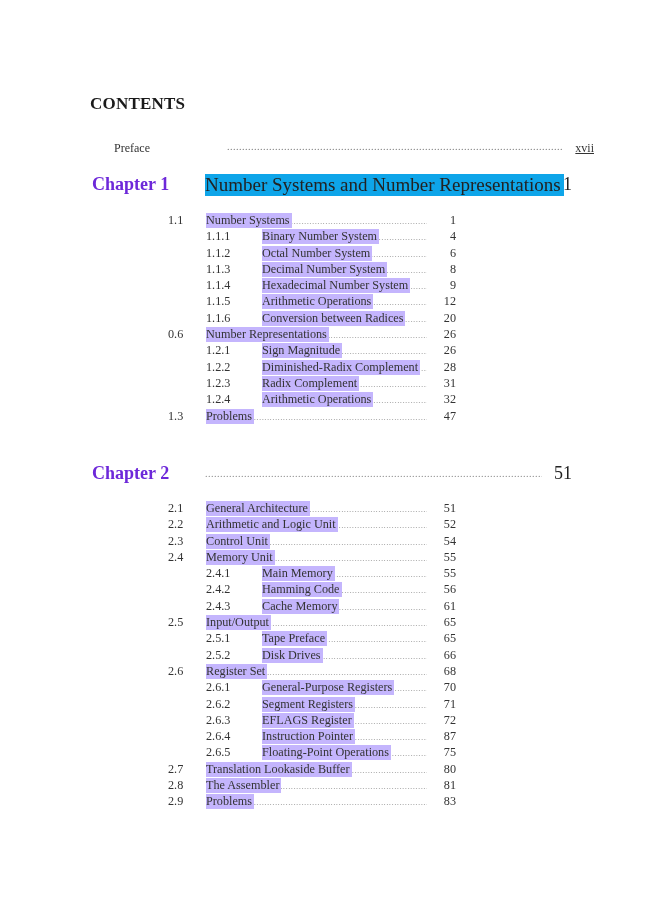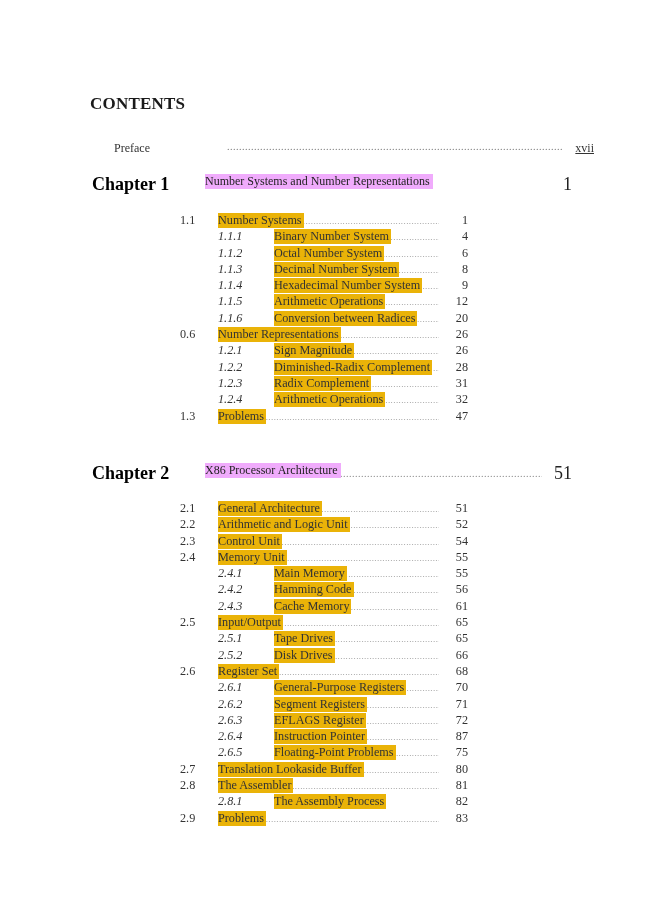--- a/index.html
+++ b/index.html
@@ -11,7 +11,7 @@
   .preface .dots { position: absolute; left: 113px; right: 32px; top: 0; overflow: hidden; white-space: nowrap; color: #777; letter-spacing: 0.5px; font-size: 10px; }
   .preface .pg { position: absolute; right: 0; top: 0; text-decoration: underline; }
   .chapter { position: absolute; left: 92px; width: 480px; height: 24px; }
-  .chapter .chlabel { position: absolute; left: 0; top: 0; font-size: 18px; font-weight: bold; color: #000000; }
+  .chapter .chlabel { position: absolute; left: 0; top: 0; font-size: 18px; font-weight: bold; color: #6d28d9; }
   .chapter .chtitle { position: absolute; left: 113px; top: 0; font-size: 12px; color: #222; white-space: nowrap; background: #f0abfc; padding-right: 3px; }
   .chapter .chdots { position: absolute; left: 113px; right: 30px; top: 5px; overflow: hidden; white-space: nowrap; color: #888; font-size: 10px; letter-spacing: 0.5px; }
   .chapter .chpg { position: absolute; right: 0; top: 0; font-size: 18px; color: #222; }

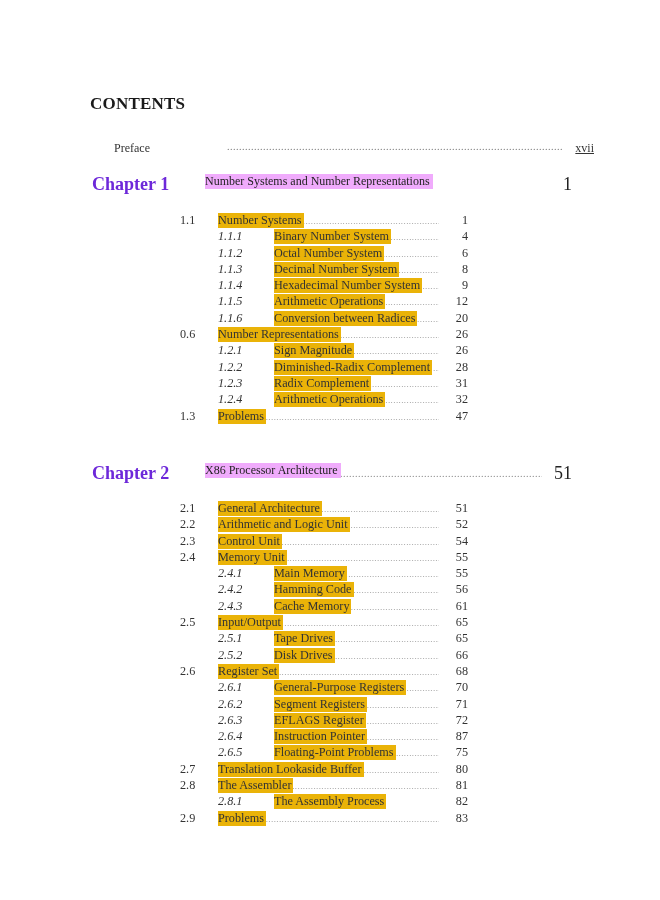--- a/index.html
+++ b/index.html
@@ -12,7 +12,7 @@
   .preface .pg { position: absolute; right: 0; top: 0; text-decoration: underline; }
   .chapter { position: absolute; left: 92px; width: 480px; height: 24px; }
   .chapter .chlabel { position: absolute; left: 0; top: 0; font-size: 18px; font-weight: bold; color: #6d28d9; }
-  .chapter .chtitle { position: absolute; left: 113px; top: 0; font-size: 12px; color: #222; white-space: nowrap; background: #f0abfc; padding-right: 3px; }
+  .chapter .chtitle { position: absolute; left: 113px; top: 0; font-size: 19px; color: #222; white-space: nowrap; background: #0ea5e9; padding-right: 3px; }
   .chapter .chdots { position: absolute; left: 113px; right: 30px; top: 5px; overflow: hidden; white-space: nowrap; color: #888; font-size: 10px; letter-spacing: 0.5px; }
   .chapter .chpg { position: absolute; right: 0; top: 0; font-size: 18px; color: #222; }
   .entries { position: absolute; left: 12px; width: 544px; }

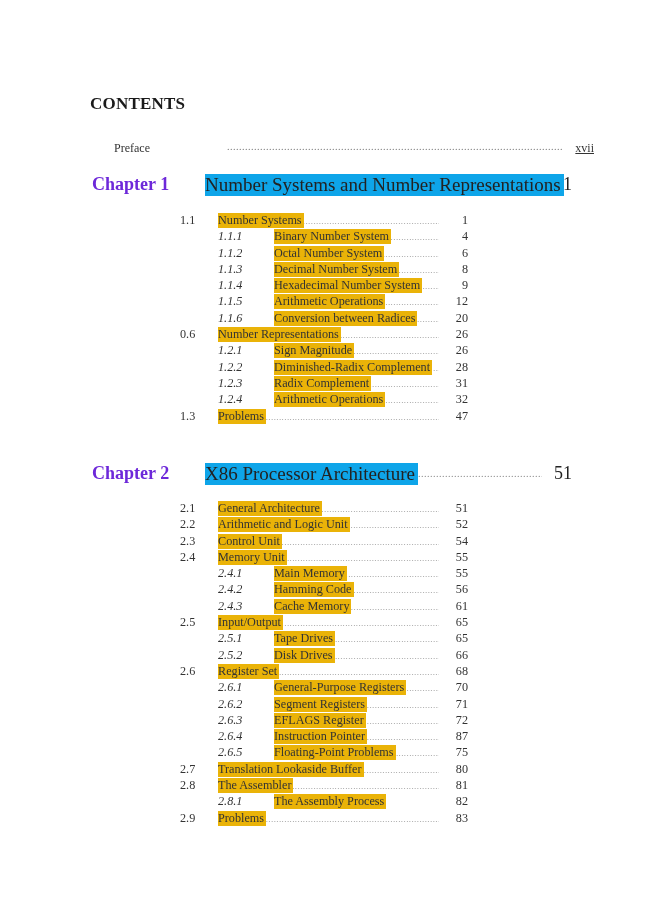--- a/index.html
+++ b/index.html
@@ -15,7 +15,7 @@
   .chapter .chtitle { position: absolute; left: 113px; top: 0; font-size: 19px; color: #222; white-space: nowrap; background: #0ea5e9; padding-right: 3px; }
   .chapter .chdots { position: absolute; left: 113px; right: 30px; top: 5px; overflow: hidden; white-space: nowrap; color: #888; font-size: 10px; letter-spacing: 0.5px; }
   .chapter .chpg { position: absolute; right: 0; top: 0; font-size: 18px; color: #222; }
-  .entries { position: absolute; left: 12px; width: 544px; }
+  .entries { position: absolute; left: 0; width: 544px; }
   .row { position: relative; height: 16.3px; font-size: 12.2px; color: #333; }
   .row .num { position: absolute; top: 0; }
   .row .title { position: absolute; top: 0; white-space: nowrap; background: #eab308; padding-right: 2px; z-index: 1; }

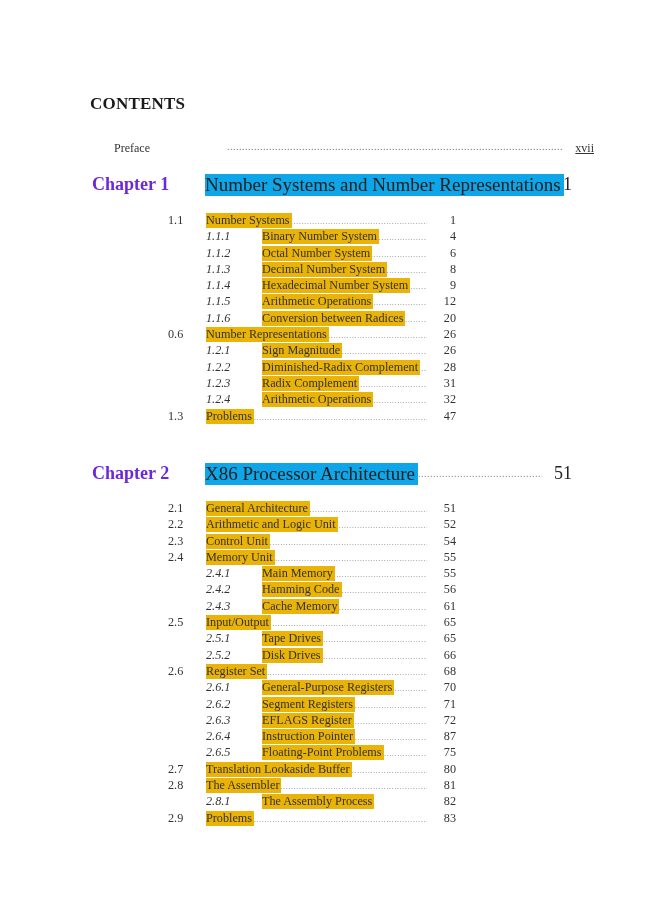--- a/index.html
+++ b/index.html
@@ -18,7 +18,7 @@
   .entries { position: absolute; left: 0; width: 544px; }
   .row { position: relative; height: 16.3px; font-size: 12.2px; color: #333; }
   .row .num { position: absolute; top: 0; }
-  .row .title { position: absolute; top: 0; white-space: nowrap; background: #eab308; padding-right: 2px; z-index: 1; }
+  .row .title { position: absolute; top: 0; white-space: nowrap; background: #c4b5fd; padding-right: 2px; z-index: 1; }
   .row .dots { position: absolute; top: 0; right: 117px; overflow: hidden; white-space: nowrap; color: #888; font-size: 9px; letter-spacing: 0.4px; line-height: 16px; }
   .row .pg { position: absolute; top: 0; right: 88px; }
   .row.sec .num { left: 168px; }

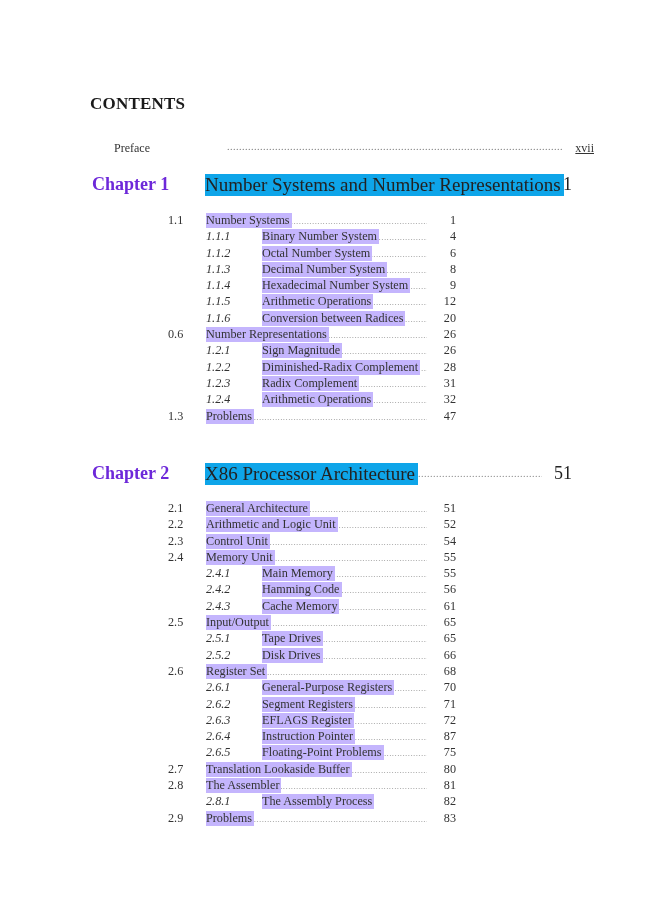--- a/index.html
+++ b/index.html
@@ -24,7 +24,7 @@
   .row.sec .num { left: 168px; }
   .row.sec .title { left: 206px; }
   .row.sec .dots { left: 206px; }
-  .row.sub .num { left: 206px; font-style: italic; }
+  .row.sub .num { left: 206px; }
   .row.sub .title { left: 262px; }
   .row.sub .dots { left: 262px; }
 </style>

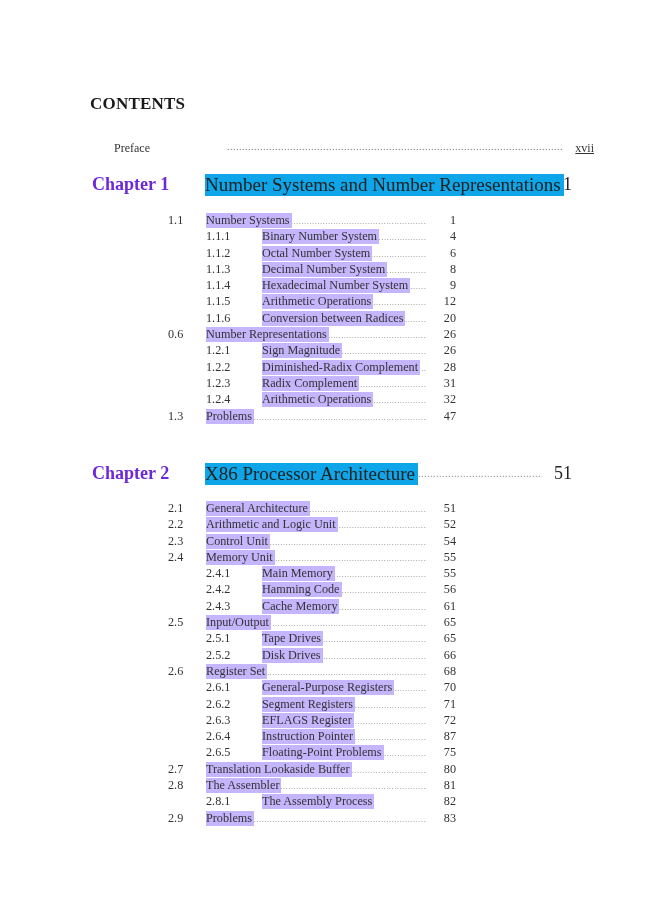--- a/index.html
+++ b/index.html
@@ -128,7 +128,6 @@
 <div class="chapter" style="top:463px;">
   <span class="chlabel">Chapter 2</span>
   <span class="chdots">..............................................................................................................................................................</span>
-  <span class="chtitle">X86 Processor Architecture</span>
   <span class="chpg">51</span>
 </div>
 <div class="entries" id="ch1" style="top:501px;">

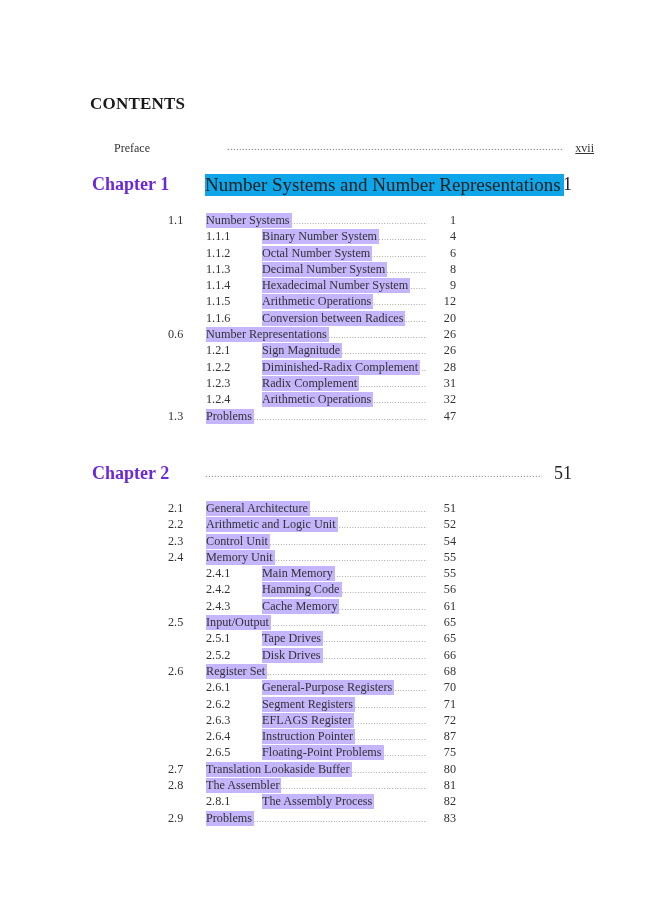--- a/index.html
+++ b/index.html
@@ -182,7 +182,7 @@
     <div class="row sub">
       <span class="num">2.5.1</span>
       <span class="dots">........................................................................................................................................................................................................</span>
-      <span class="title">Tape Drives</span>
+      <span class="title">Tape Preface</span>
       <span class="pg">65</span>
     </div>
     <div class="row sub">

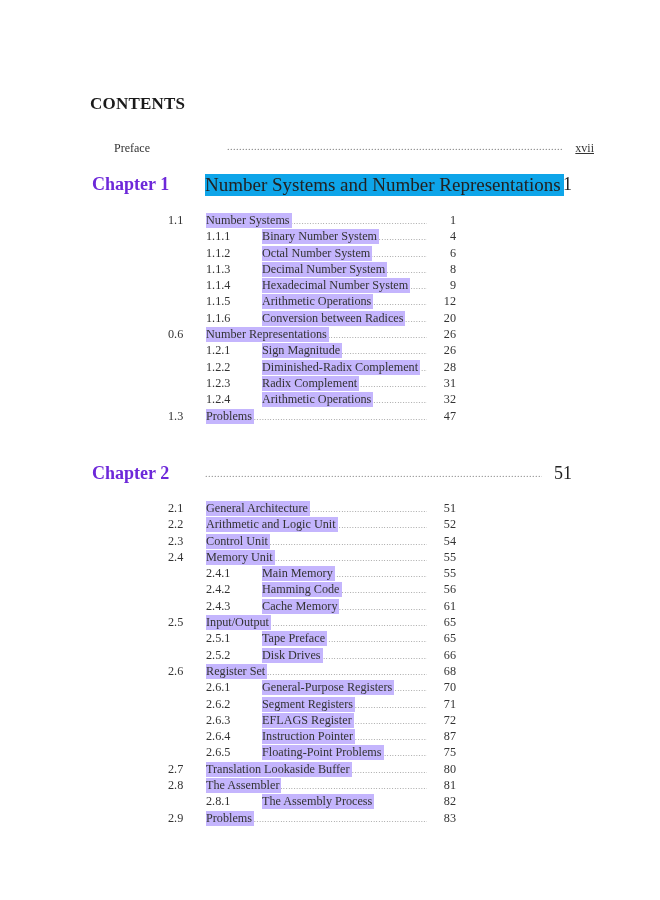--- a/index.html
+++ b/index.html
@@ -224,7 +224,7 @@
     <div class="row sub">
       <span class="num">2.6.5</span>
       <span class="dots">........................................................................................................................................................................................................</span>
-      <span class="title">Floating-Point Problems</span>
+      <span class="title">Floating-Point Operations</span>
       <span class="pg">75</span>
     </div>
     <div class="row sec">

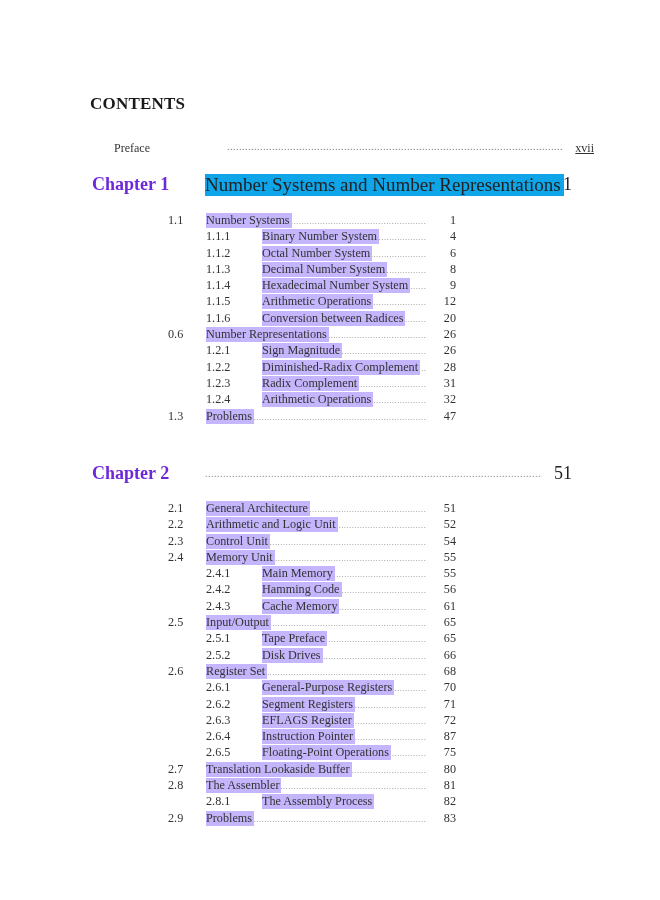--- a/index.html
+++ b/index.html
@@ -239,11 +239,6 @@
       <span class="title">The Assembler</span>
       <span class="pg">81</span>
     </div>
-    <div class="row sub nodots">
-      <span class="num">2.8.1</span>
-      <span class="title">The Assembly Process</span>
-      <span class="pg">82</span>
-    </div>
     <div class="row sec">
       <span class="num">2.9</span>
       <span class="dots">........................................................................................................................................................................................................</span>

